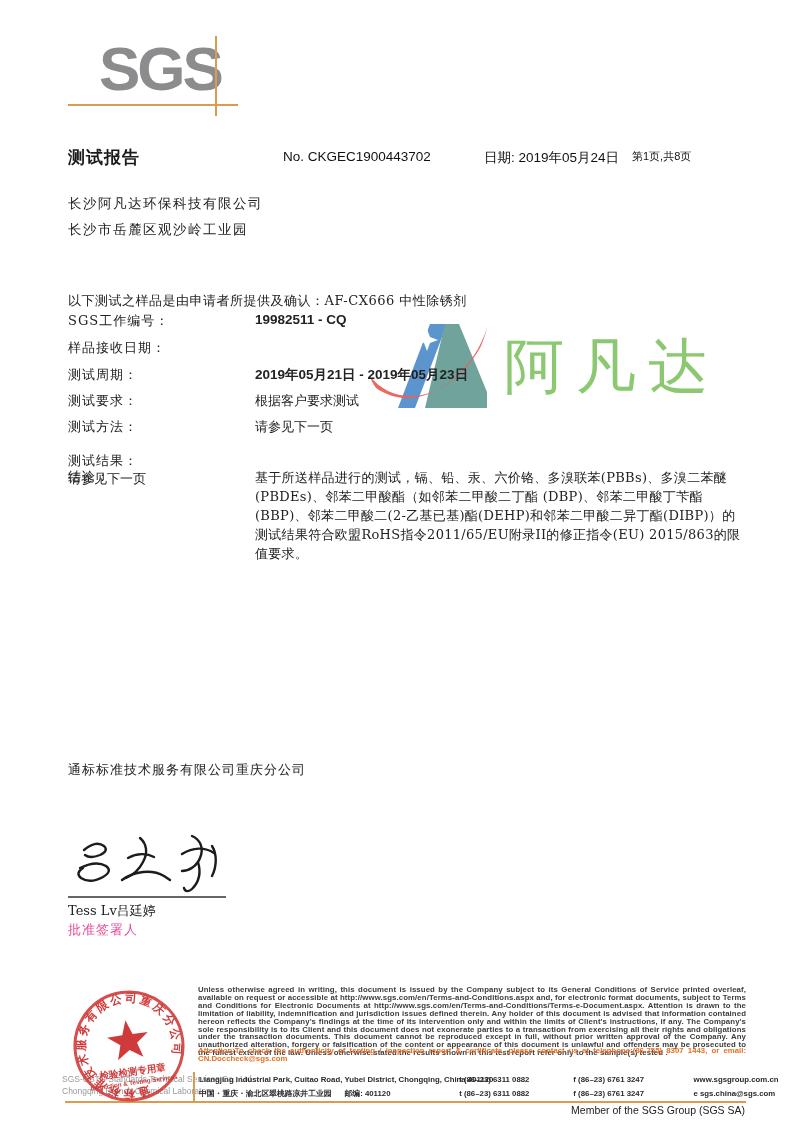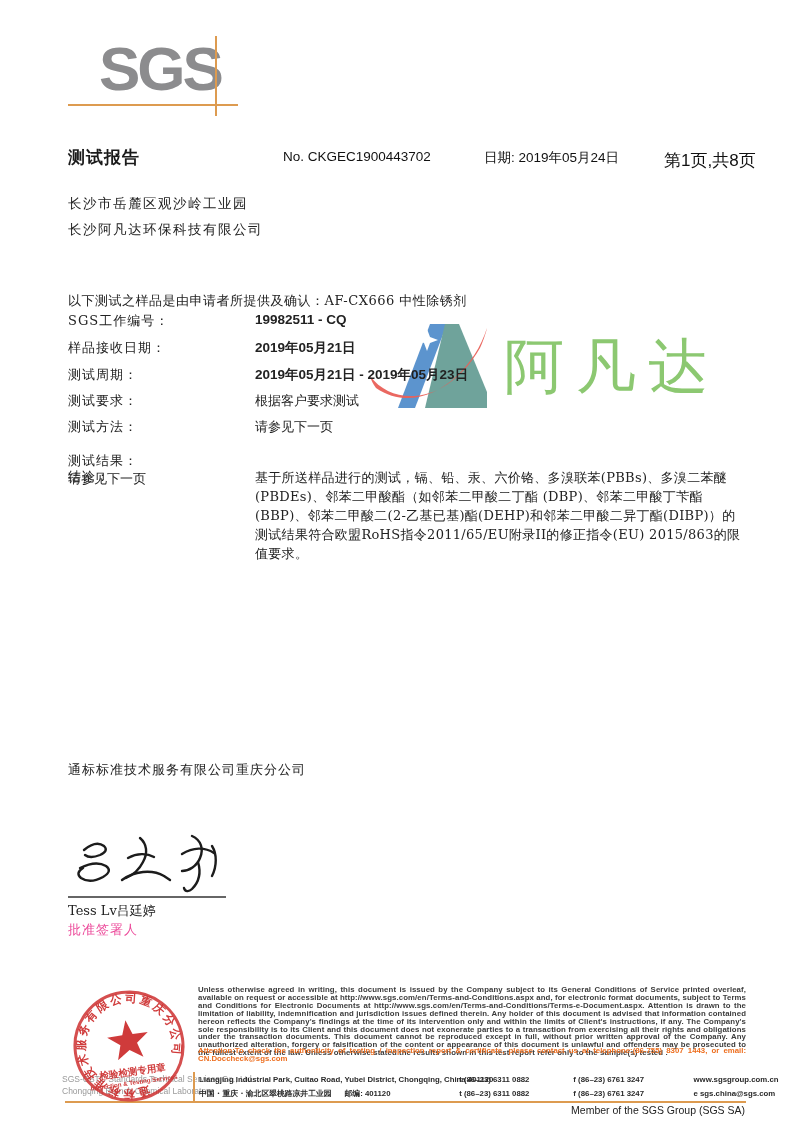--- a/index.html
+++ b/index.html
@@ -21,7 +21,7 @@
   .doc-title{ position:absolute; left:68px; top:146px; font-size:17px; font-weight:bold; letter-spacing:1px; }
   .report-no{ position:absolute; left:283px; top:149px; font-size:13.5px; color:#111; }
   .report-date{ position:absolute; left:484px; top:149px; font-size:13.5px; color:#111; }
-  .page-info{ position:absolute; left:632px; top:149px; font-size:17px; color:#111;margin-left:32px; }
+  .page-info{ position:absolute; left:632px; top:149px; font-size:11px; color:#111; }
   
   .applicant{ position:absolute; left:68px; top:190px; font-family:"DejaVu Serif", serif;
     font-size:13.5px; line-height:26px; letter-spacing:1.5px; color:#222; }

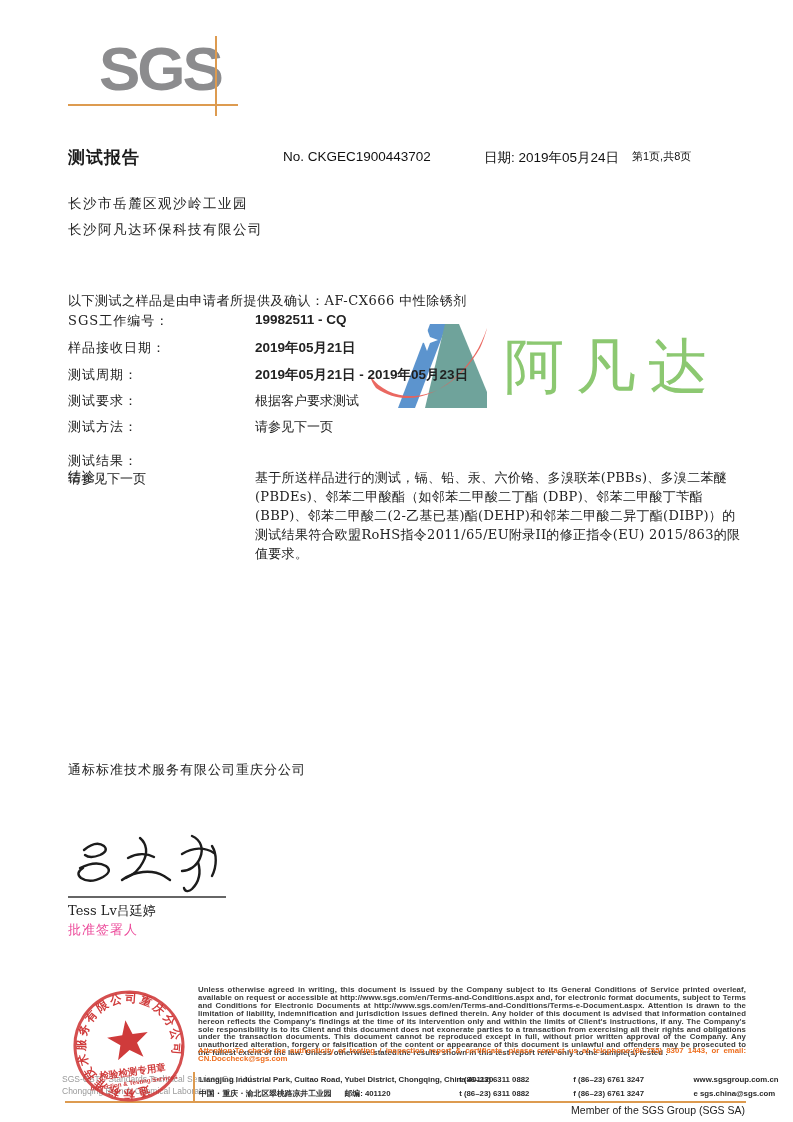--- a/index.html
+++ b/index.html
@@ -77,8 +77,8 @@
   <div class="page-info">第1页,共8页</div>
 
   <div class="applicant">
+    <div>长沙阿凡达环保科技有限公司</div>
     <div>长沙市岳麓区观沙岭工业园</div>
-    <div>长沙阿凡达环保科技有限公司</div>
   </div>
 
   <div class="sample-line">以下测试之样品是由申请者所提供及确认：AF-CX666 中性除锈剂</div>

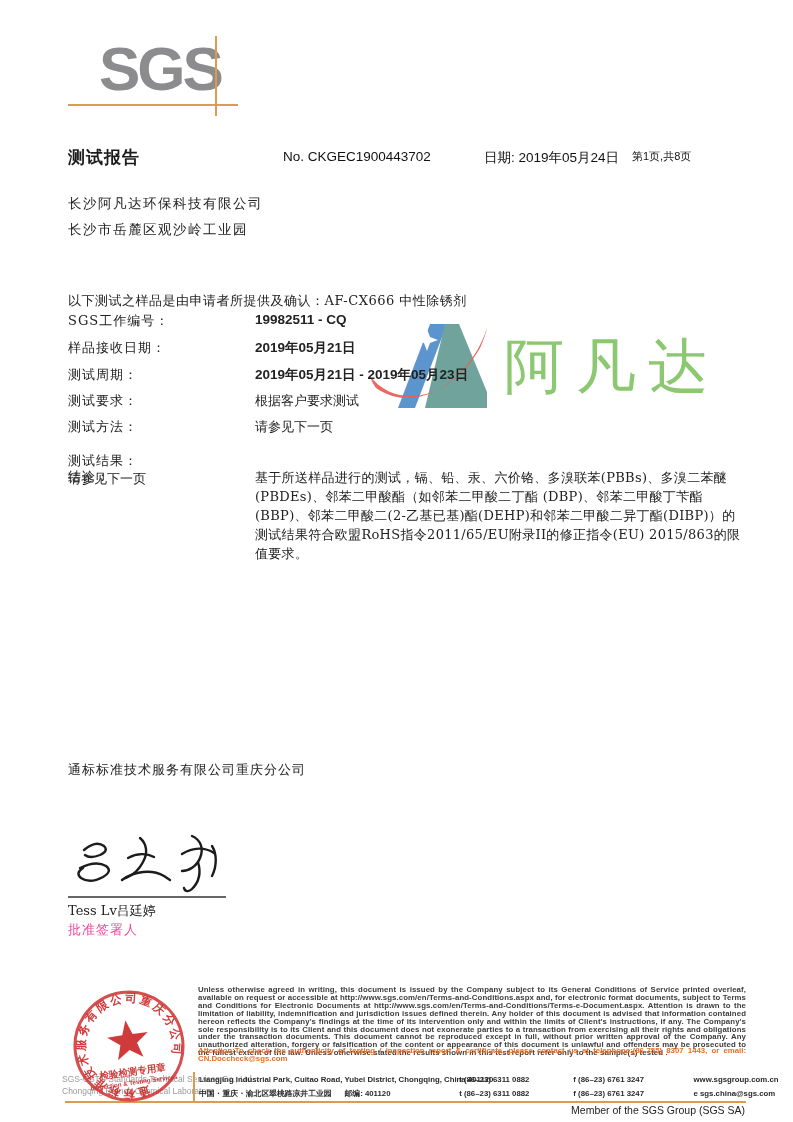--- a/index.html
+++ b/index.html
@@ -100,7 +100,6 @@
     </div>
     <div class="frow bold-val" style="top:27px;">
       <span class="flabel">样品接收日期：</span>
-      <span class="fvalue">2019年05月21日</span>
     </div>
     <div class="frow bold-val" style="top:54px;">
       <span class="flabel">测试周期：</span>

